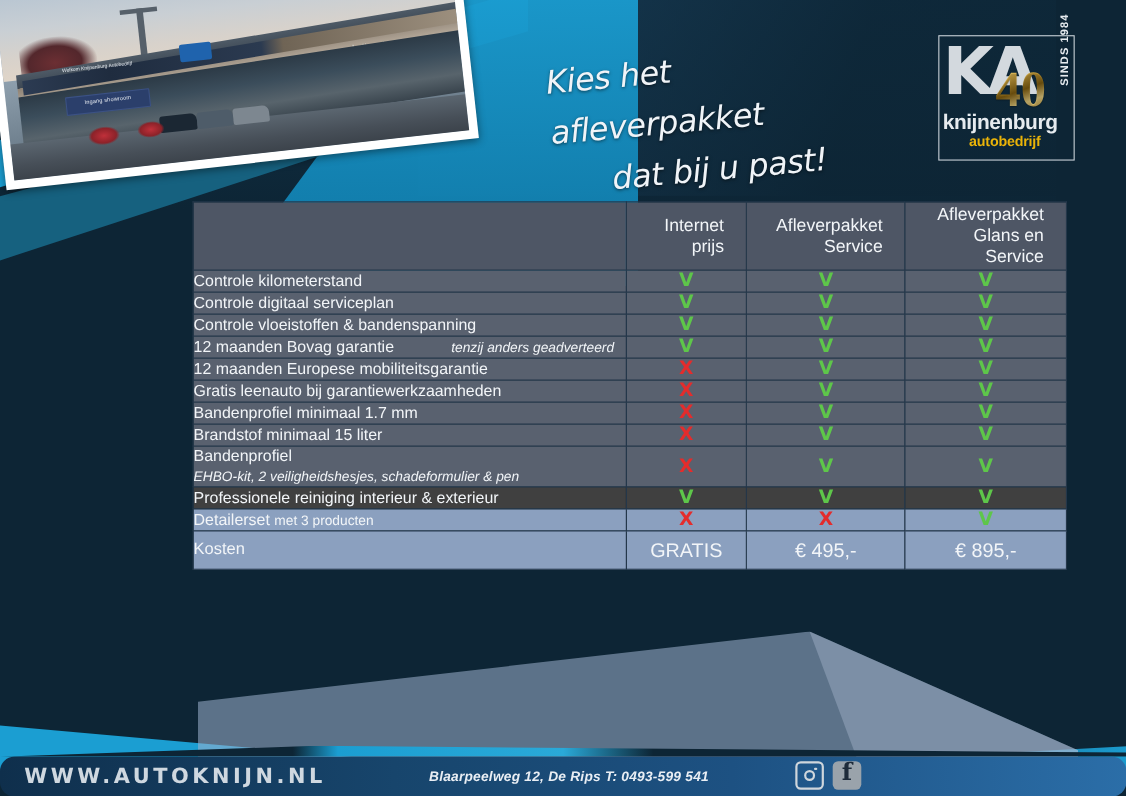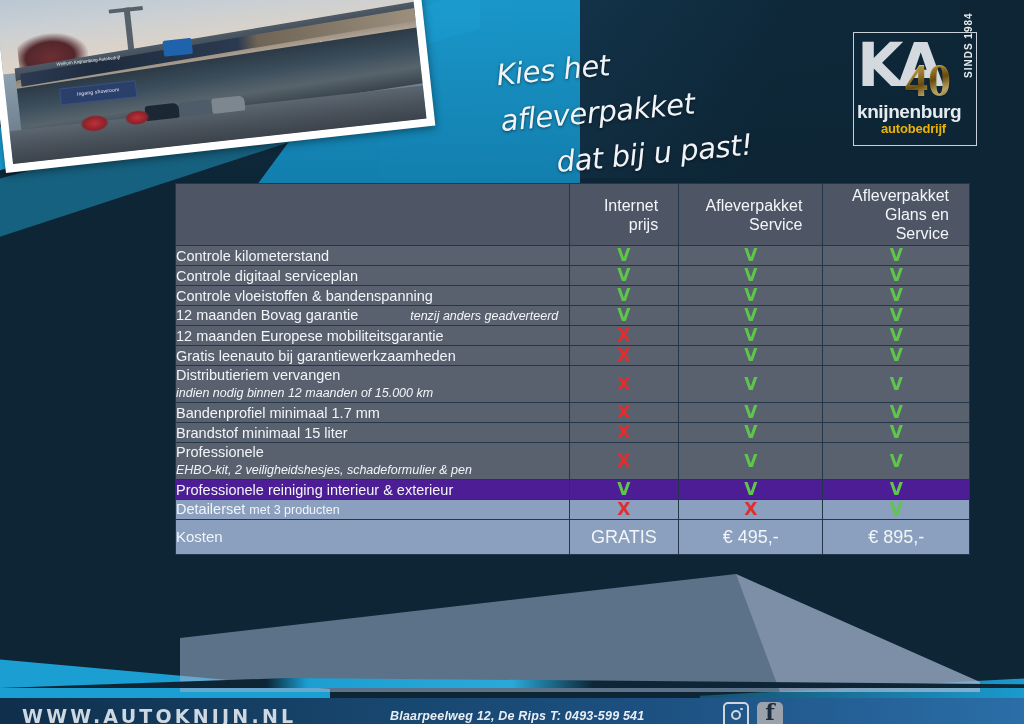--- a/index.html
+++ b/index.html
@@ -357,17 +357,6 @@
           <td class="c-val wide"><span class="mark ok">V</span></td>
         </tr>
         <tr>
-          <td class="c-label">
-            <span class="cell-stack">
-              <span class="n1">Distributieriem vervangen</span>
-              <span class="n2">indien nodig binnen 12 maanden of 15.000 km</span>
-            </span>
-          </td>
-          <td class="c-val"><span class="mark no">X</span></td>
-          <td class="c-val"><span class="mark ok">V</span></td>
-          <td class="c-val wide"><span class="mark ok">V</span></td>
-        </tr>
-        <tr>
           <td class="c-label"><span class="n1">Bandenprofiel minimaal 1.7 mm</span></td>
           <td class="c-val"><span class="mark no">X</span></td>
           <td class="c-val"><span class="mark ok">V</span></td>

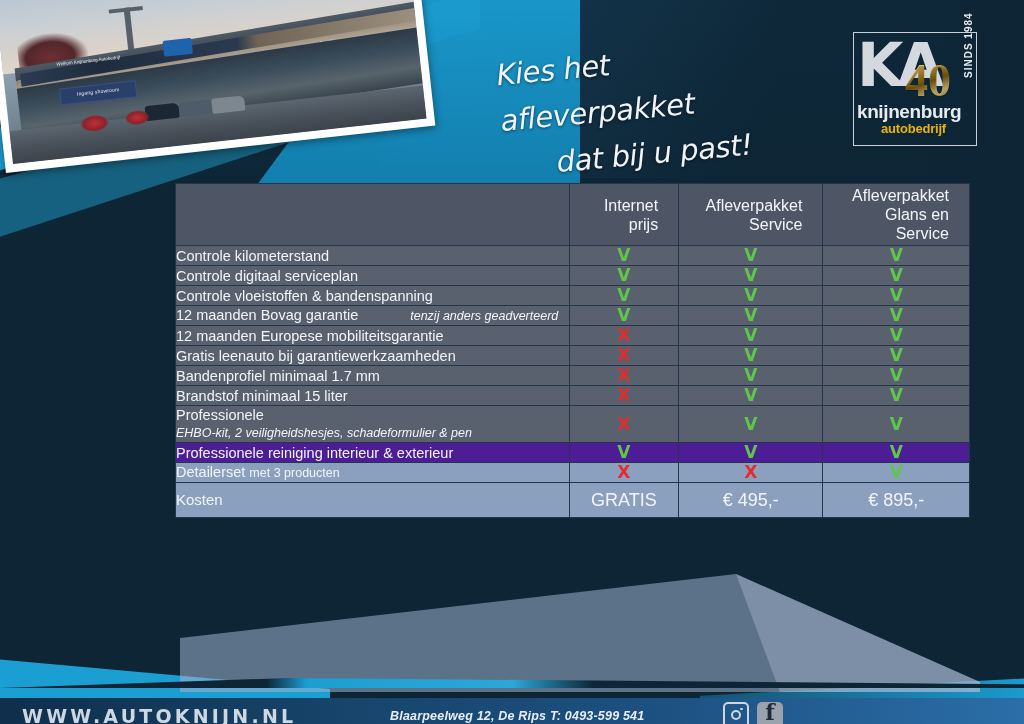--- a/index.html
+++ b/index.html
@@ -371,7 +371,7 @@
         <tr>
           <td class="c-label">
             <span class="cell-stack">
-              <span class="n1">Professionele</span>
+              <span class="n1">Bandenprofiel</span>
               <span class="n2">EHBO-kit, 2 veiligheidshesjes, schadeformulier &amp; pen</span>
             </span>
           </td>

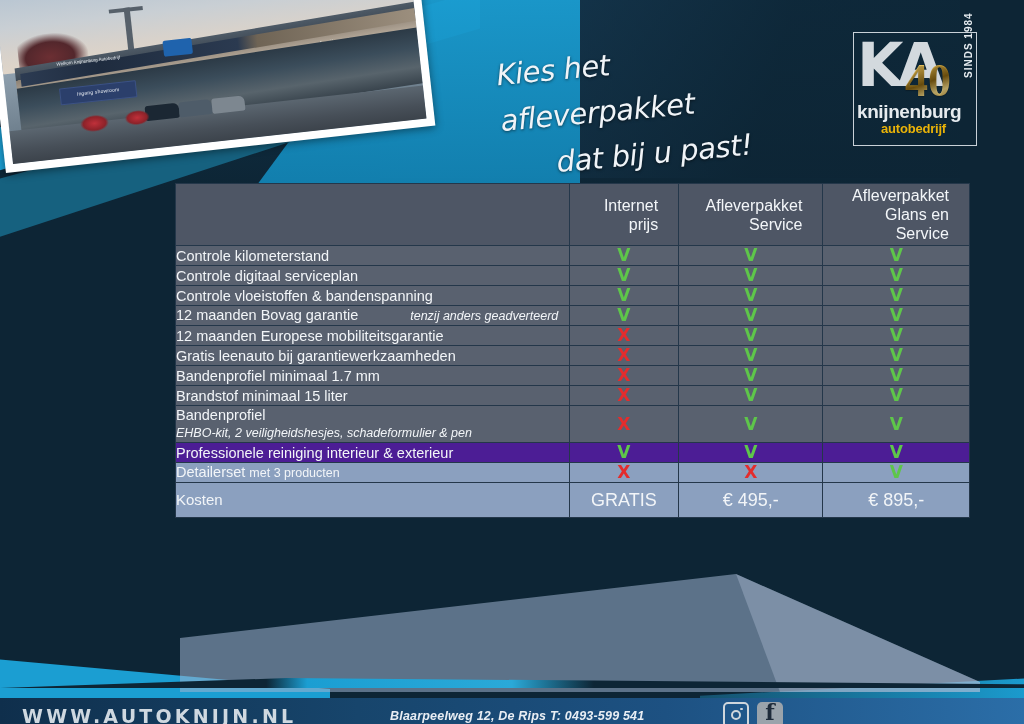--- a/index.html
+++ b/index.html
@@ -214,7 +214,7 @@
   .cell-stack .n2{display:block;font-style:italic;font-size:12.5px;}
   .kosten td{height:34px;font-size:18px;}
   .kosten .c-label{font-size:15px;}
-  .tbl tr.hl td{background:#4c1d95;}
+  .tbl tr.hl td{background:#404040;}
   .tbl tr.hl2 td{background:#8ba0bf;}
 
   

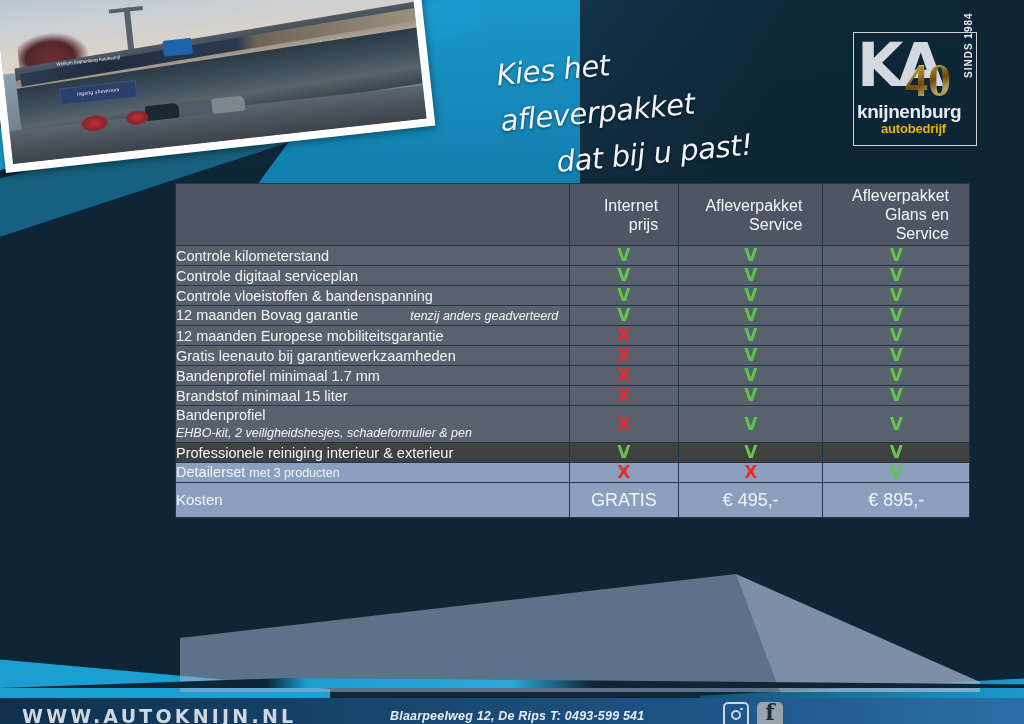--- a/index.html
+++ b/index.html
@@ -219,9 +219,10 @@
 
   
   .footer{
-    position:absolute;left:0;bottom:0;width:1024px;height:26px;
+    position:absolute;left:0;bottom:0;width:1024px;height:36px;
     background:linear-gradient(90deg,#0f2f4c 0%,#17456c 35%,#1d5182 65%,#2b6ea8 100%);
     z-index:8;
+    border-radius:13px;
   }
   .footer-top-cyan{
     position:absolute;left:0;bottom:36px;width:1024px;height:10px;

